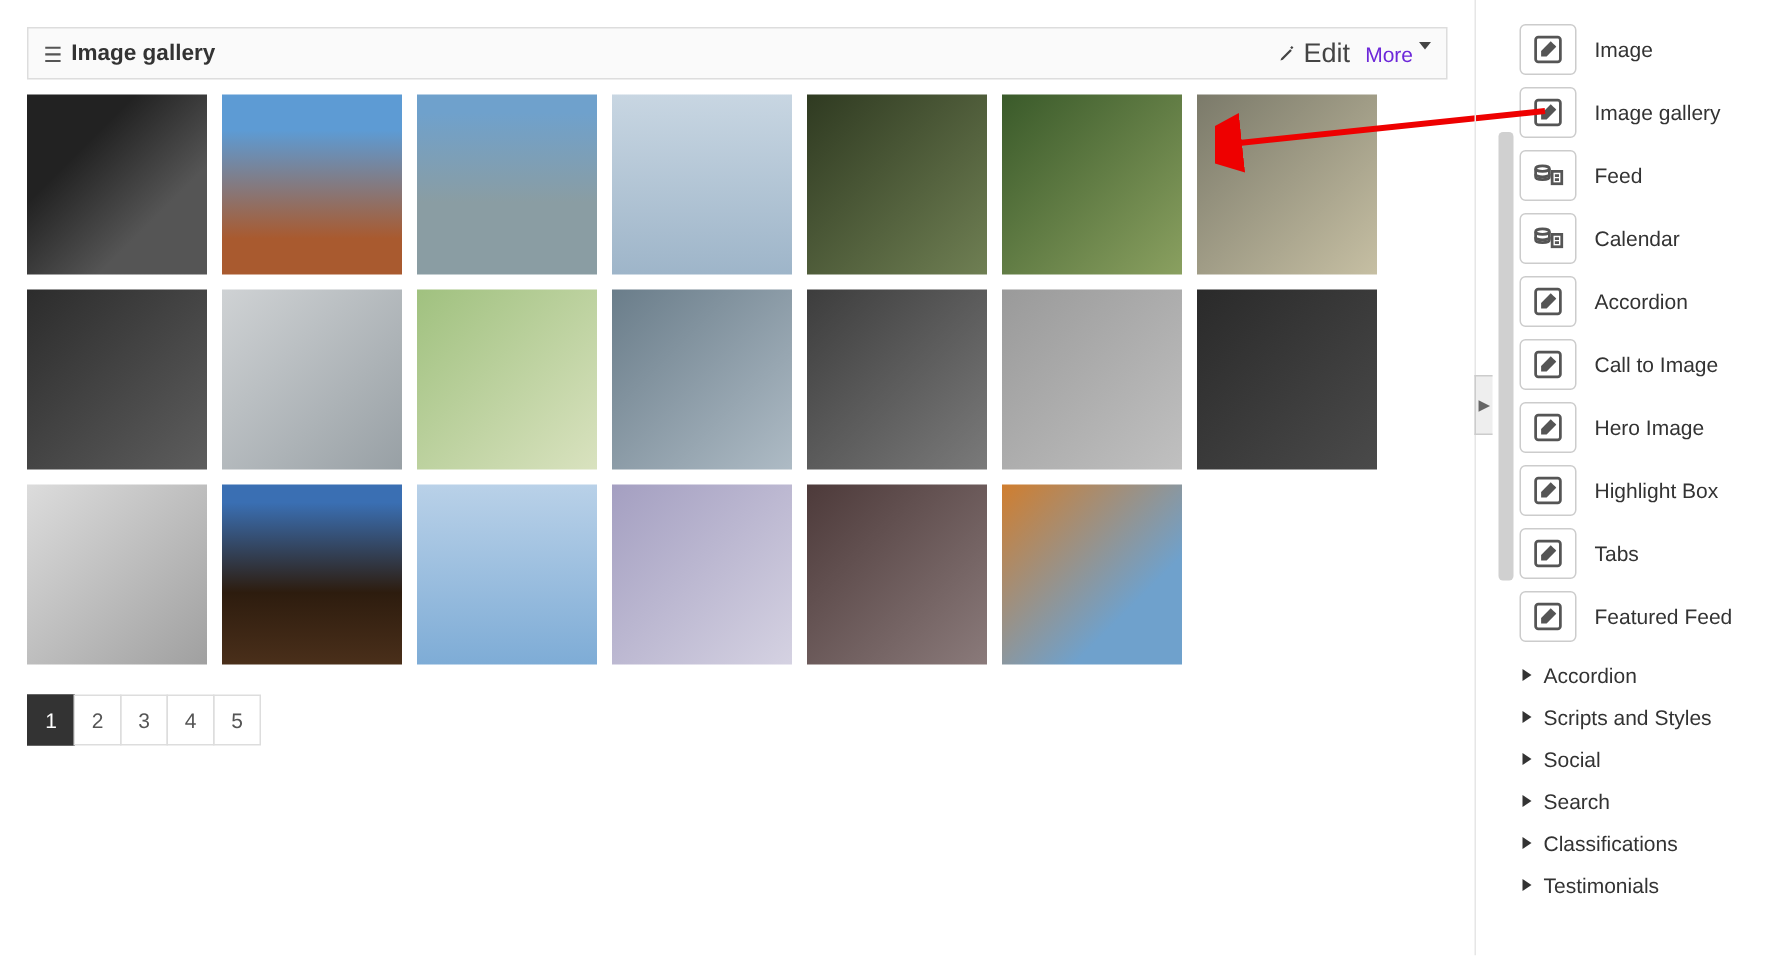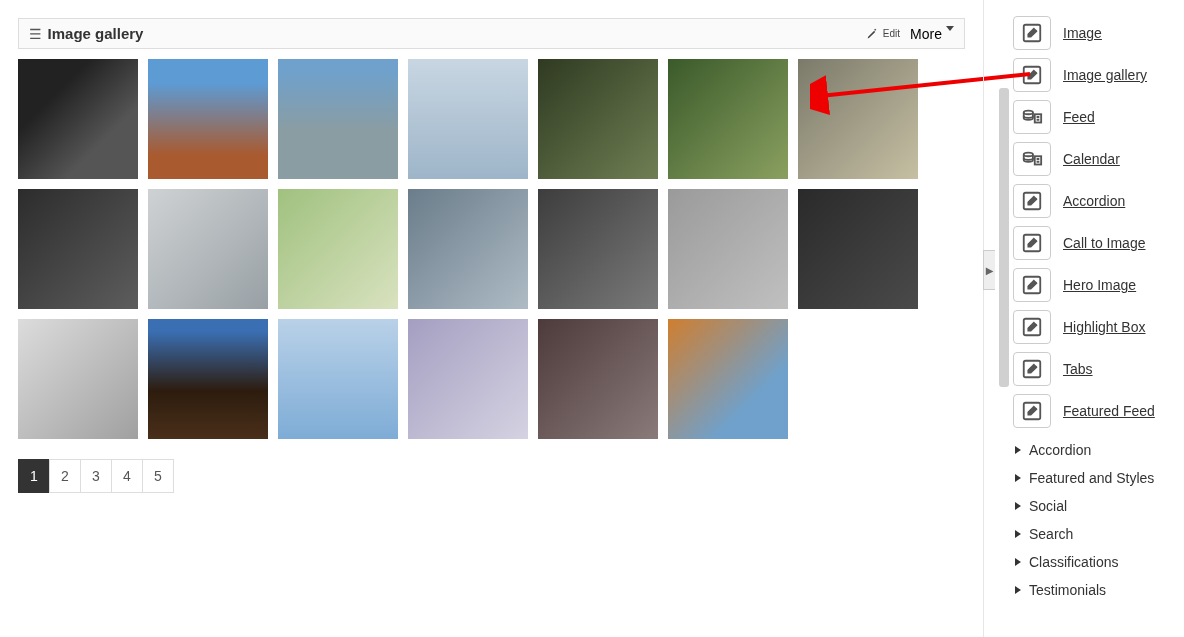--- a/index.html
+++ b/index.html
@@ -17,7 +17,7 @@
     }
     .drag-handle { color: #555; margin-right: 6px; font-size: 14px; cursor: move; }
     .block-title { font-weight: 600; font-size: 15px; color: #333; flex: 1; }
-    .edit-link { color: #444; font-size: 10px; margin-right: 10px; display: inline-flex; align-items: center; cursor: pointer; }
+    .edit-link { color: #444; font-size: 18px; margin-right: 10px; display: inline-flex; align-items: center; cursor: pointer; }
     .edit-link svg { width: 13px; height: 13px; margin-right: 4px; }
     .more-link { color: #000000; font-size: 14px; display: inline-flex; align-items: flex-start; cursor: pointer; }
     .caret { margin-left: 4px; border-left: 4px solid transparent; border-right: 4px solid transparent; border-top: 5px solid #444; }

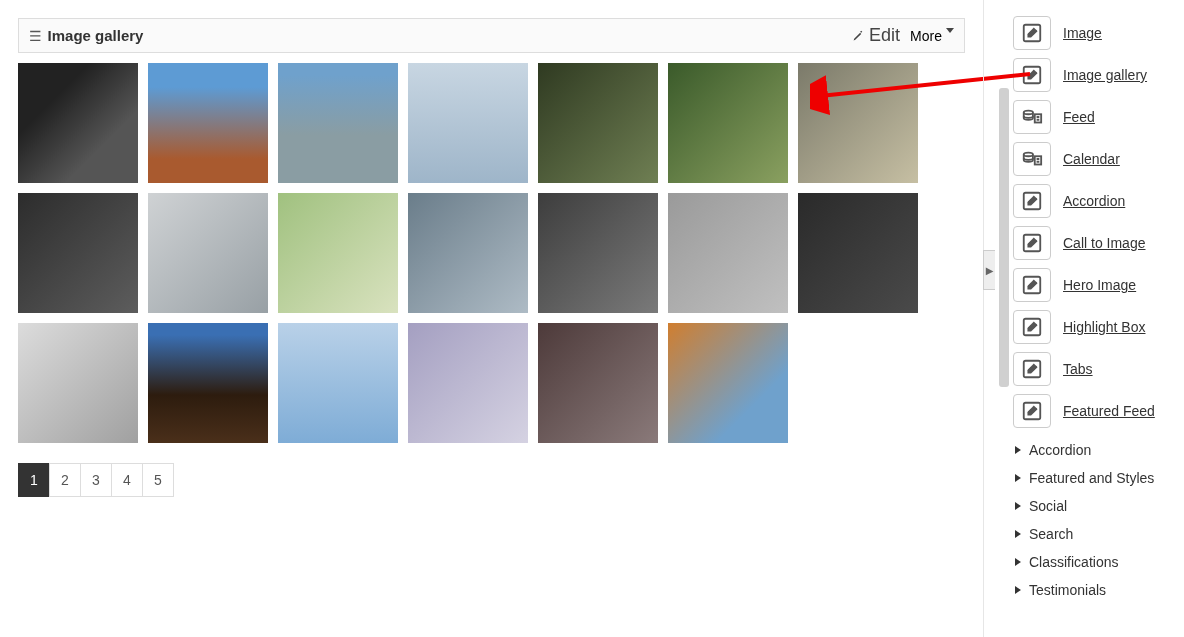--- a/index.html
+++ b/index.html
@@ -19,7 +19,7 @@
     .block-title { font-weight: 600; font-size: 15px; color: #333; flex: 1; }
     .edit-link { color: #444; font-size: 18px; margin-right: 10px; display: inline-flex; align-items: center; cursor: pointer; }
     .edit-link svg { width: 13px; height: 13px; margin-right: 4px; }
-    .more-link { color: #000000; font-size: 14px; display: inline-flex; align-items: flex-start; cursor: pointer; }
+    .more-link { color: #6d28d9; font-size: 14px; display: inline-flex; align-items: flex-start; cursor: pointer; }
     .caret { margin-left: 4px; border-left: 4px solid transparent; border-right: 4px solid transparent; border-top: 5px solid #444; }
 
     .gallery { display: flex; flex-wrap: wrap; gap: 10px; }

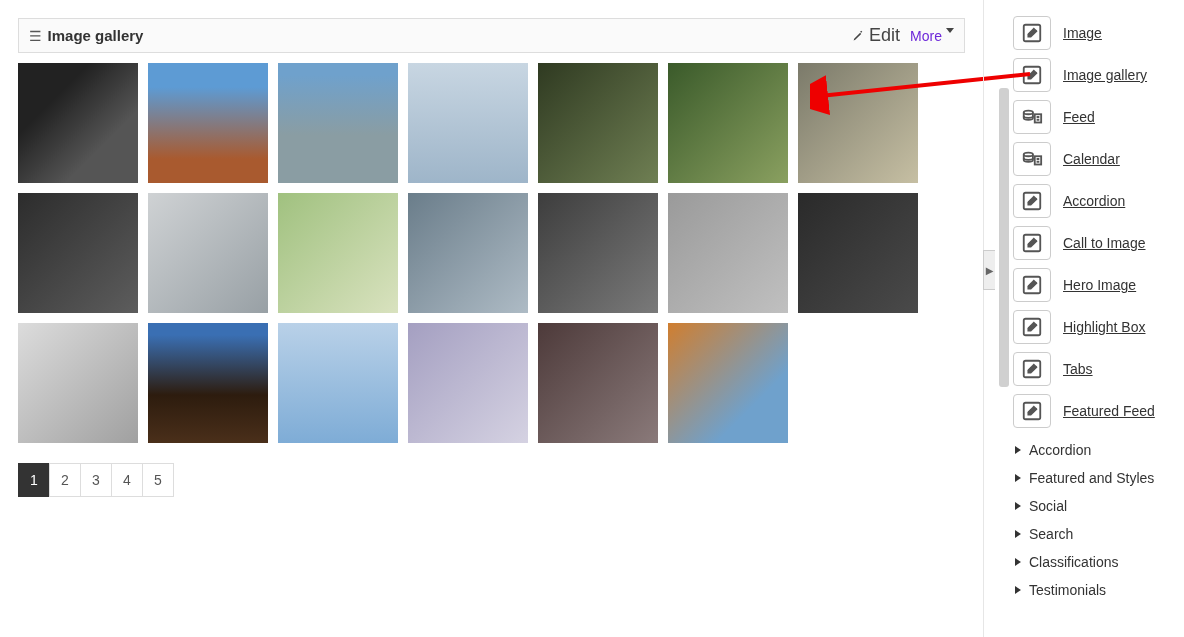--- a/index.html
+++ b/index.html
@@ -70,7 +70,7 @@
     }
 
     .sidebar { width: 175px; padding: 12px 6px 12px 4px; font-size: 14px; color: #333; }
-    .widget-list { list-style: none; text-decoration: underline; }
+    .widget-list { list-style: none; }
     .widget-item { display: flex; align-items: center; height: 42px; cursor: pointer; }
     .widget-icon {
       width: 38px; height: 34px; border: 1px solid #ccc; border-radius: 4px;

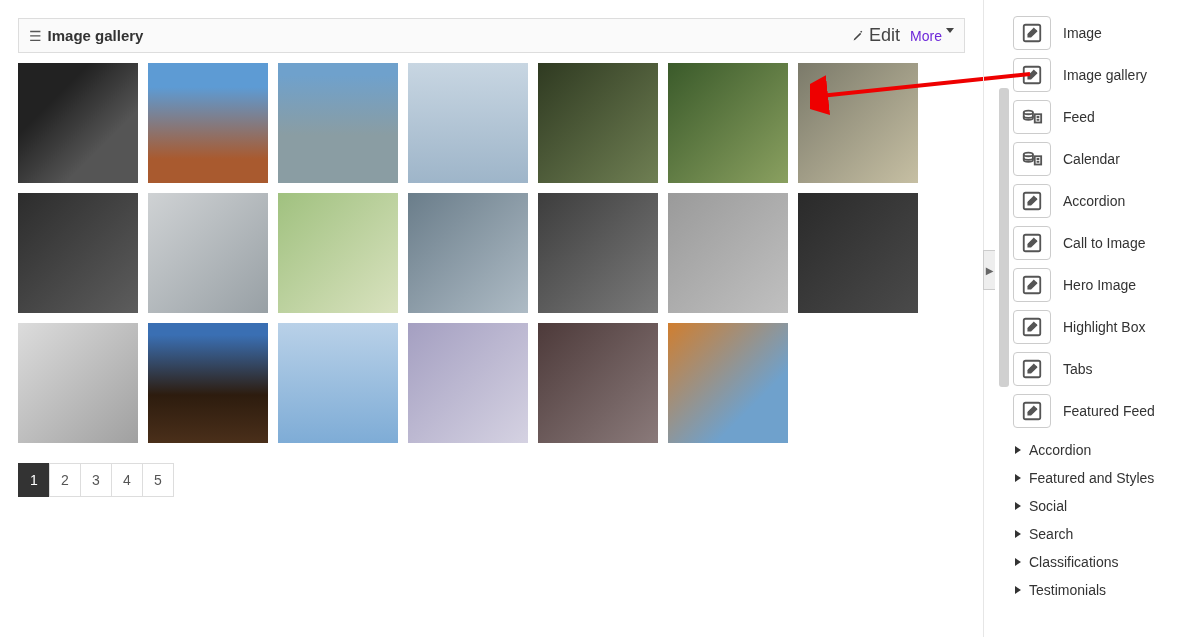--- a/index.html
+++ b/index.html
@@ -268,7 +268,7 @@
       </li>
       <li class="cat-item">
         <span class="cat-caret"></span>
-        <span>Featured and Styles</span>
+        <span>Scripts and Styles</span>
       </li>
       <li class="cat-item">
         <span class="cat-caret"></span>

